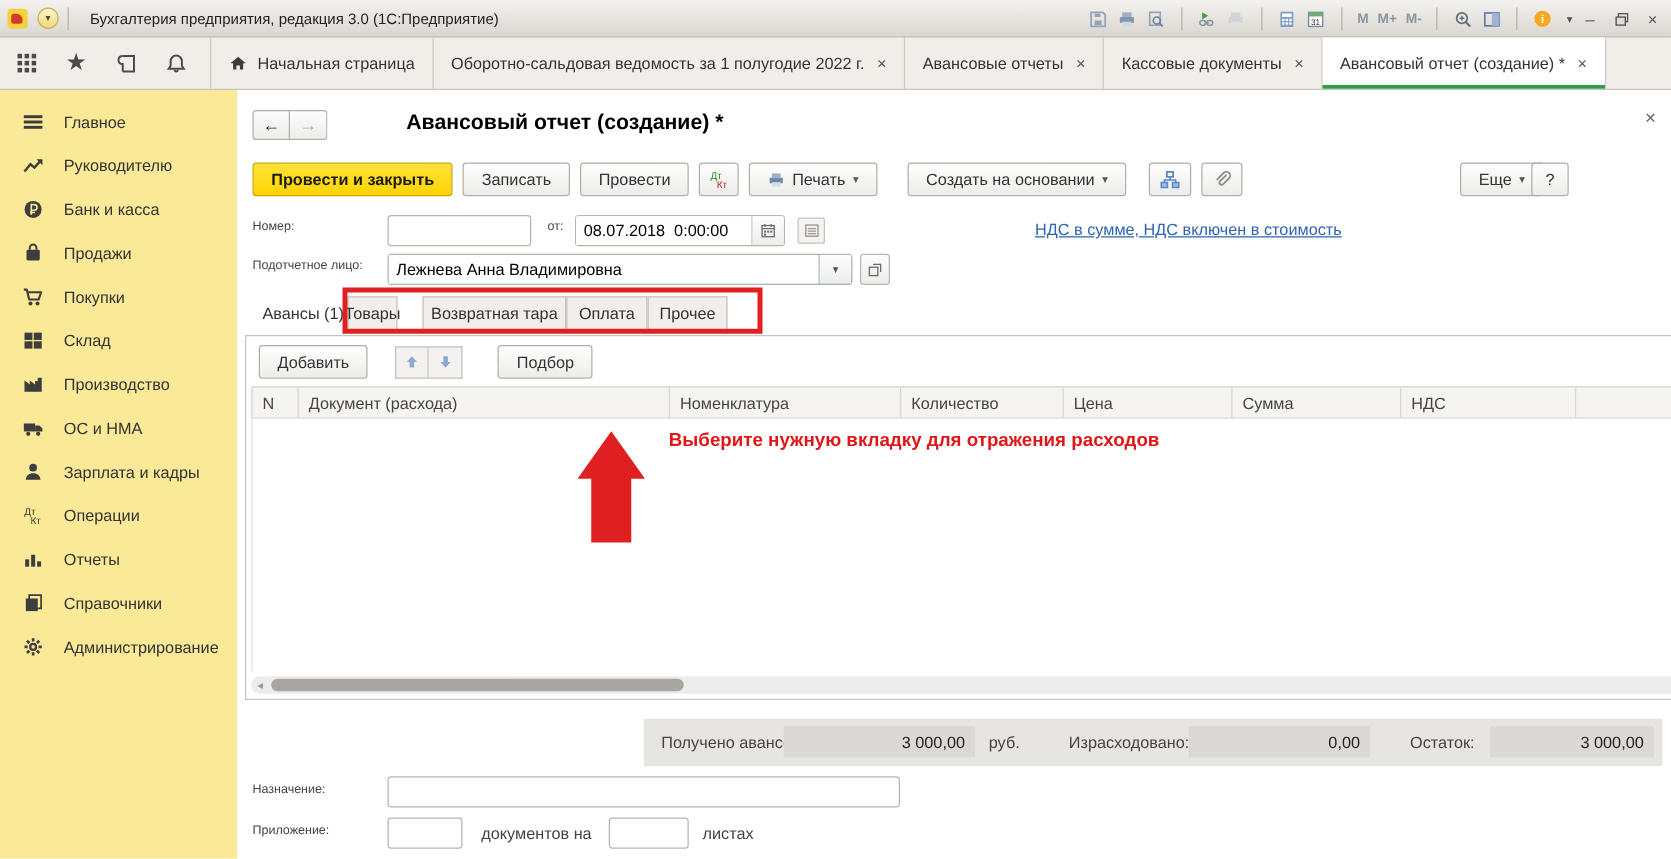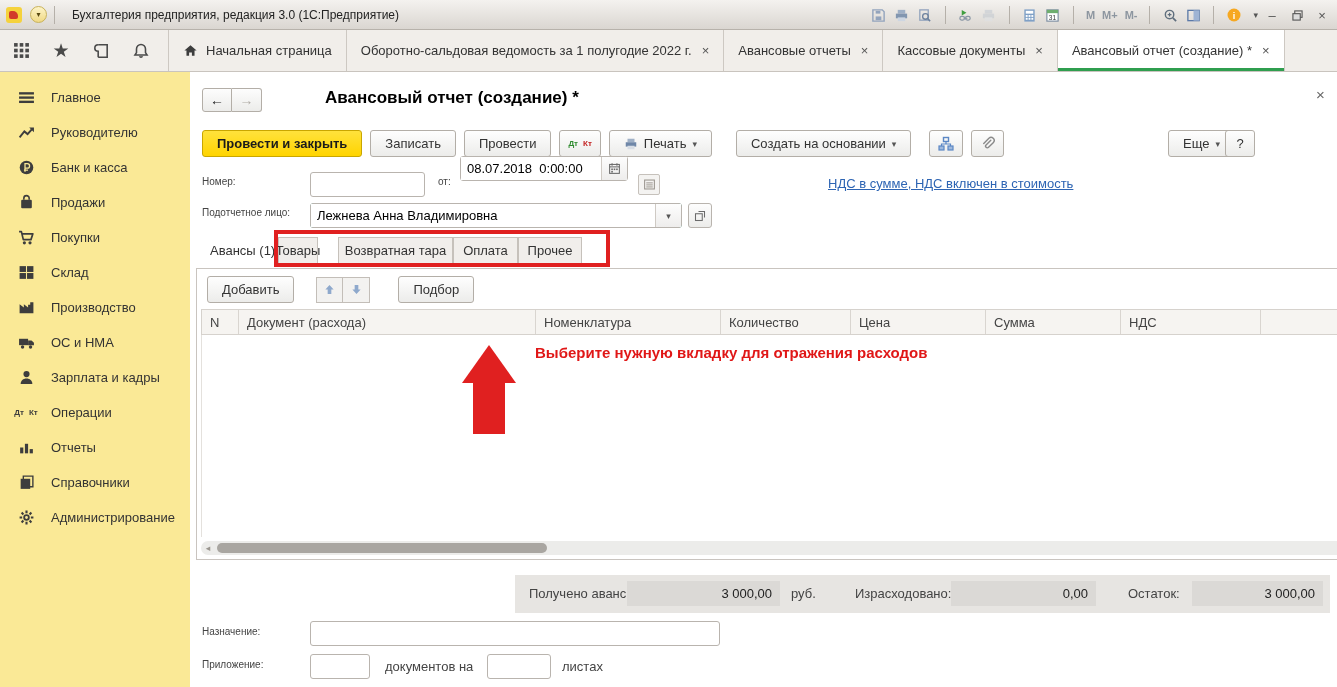--- a/index.html
+++ b/index.html
@@ -37,7 +37,7 @@
   .sidebar { width:190px; background:#fae996; flex:0 0 auto; padding-top:8px; }
   .sb-item { height:35px; display:flex; align-items:center; padding-left:16px; gap:15px; color:#333; font-size:13px; cursor:default; }
   .sb-item .ico { width:20px; height:20px; display:flex; align-items:center; justify-content:center; color:#3d3d3d; flex:0 0 auto; }
-  .dtkt { display:flex; flex-direction:row; line-height:7px; font-size:8px; font-weight:bold; }
+  .dtkt { display:flex; flex-direction:column; line-height:7px; font-size:8px; font-weight:normal; }
   .dtkt .k { padding-left:5px; }
   .sb-item .dtkt { color:#3d3d3d; }
 

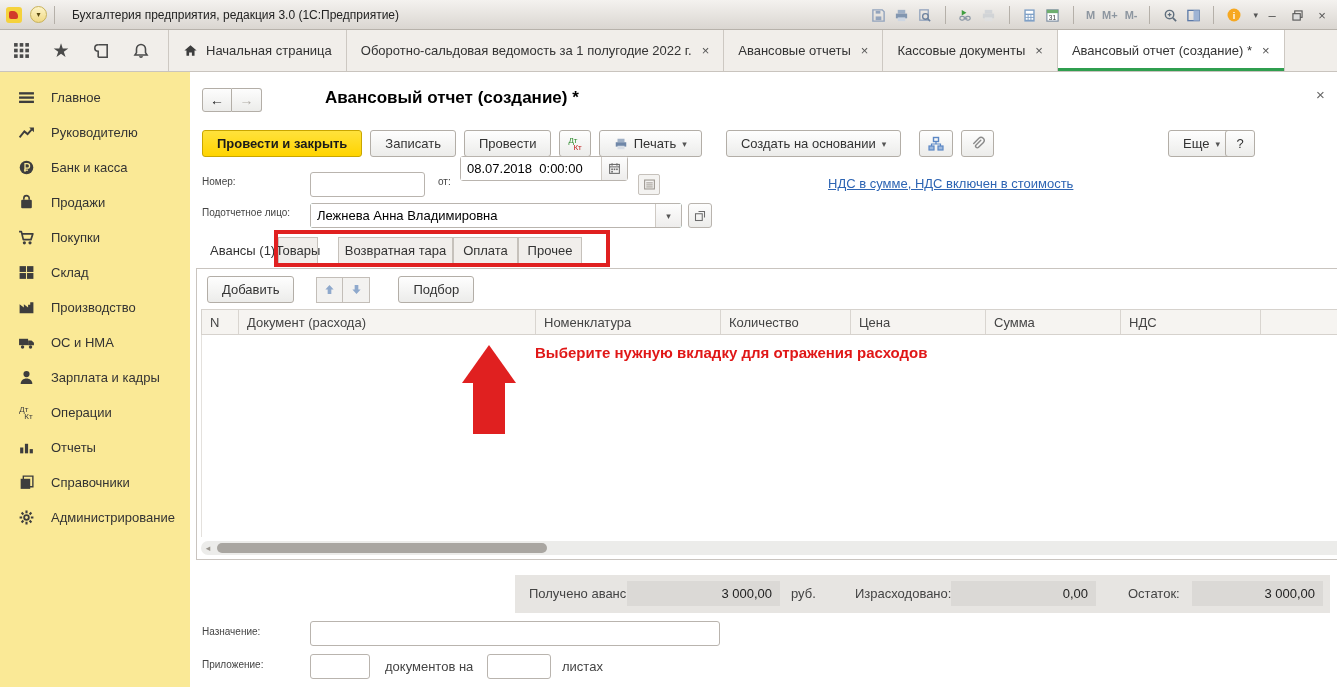--- a/index.html
+++ b/index.html
@@ -69,7 +69,7 @@
   input.txt { border:1px solid #b9b4ae; border-radius:3px; height:25px; font-family:inherit; font-size:13px; padding:0 6px; color:#222; background:#fff; }
   .row1 { top:104px; }
   .num-input { position:absolute; left:120px; top:100px; width:115px; }
-  .date-wrap { position:absolute; left:270px; top:84px; width:168px; height:25px; border:1px solid #b9b4ae; border-radius:3px; display:flex; background:#fff; }
+  .date-wrap { position:absolute; left:270px; top:100px; width:168px; height:25px; border:1px solid #b9b4ae; border-radius:3px; display:flex; background:#fff; }
   .date-wrap input { border:none; outline:none; flex:1; font-family:inherit; font-size:13px; padding:0 6px; width:120px; }
   .mini-btn { width:26px; display:flex; align-items:center; justify-content:center; border-left:1px solid #cfcac4; background:linear-gradient(#fdfdfd,#eeedec); }
   .list-ico-btn { position:absolute; left:448px; top:102px; width:22px; height:21px; border:1px solid #c6c1bb; border-radius:2px;

